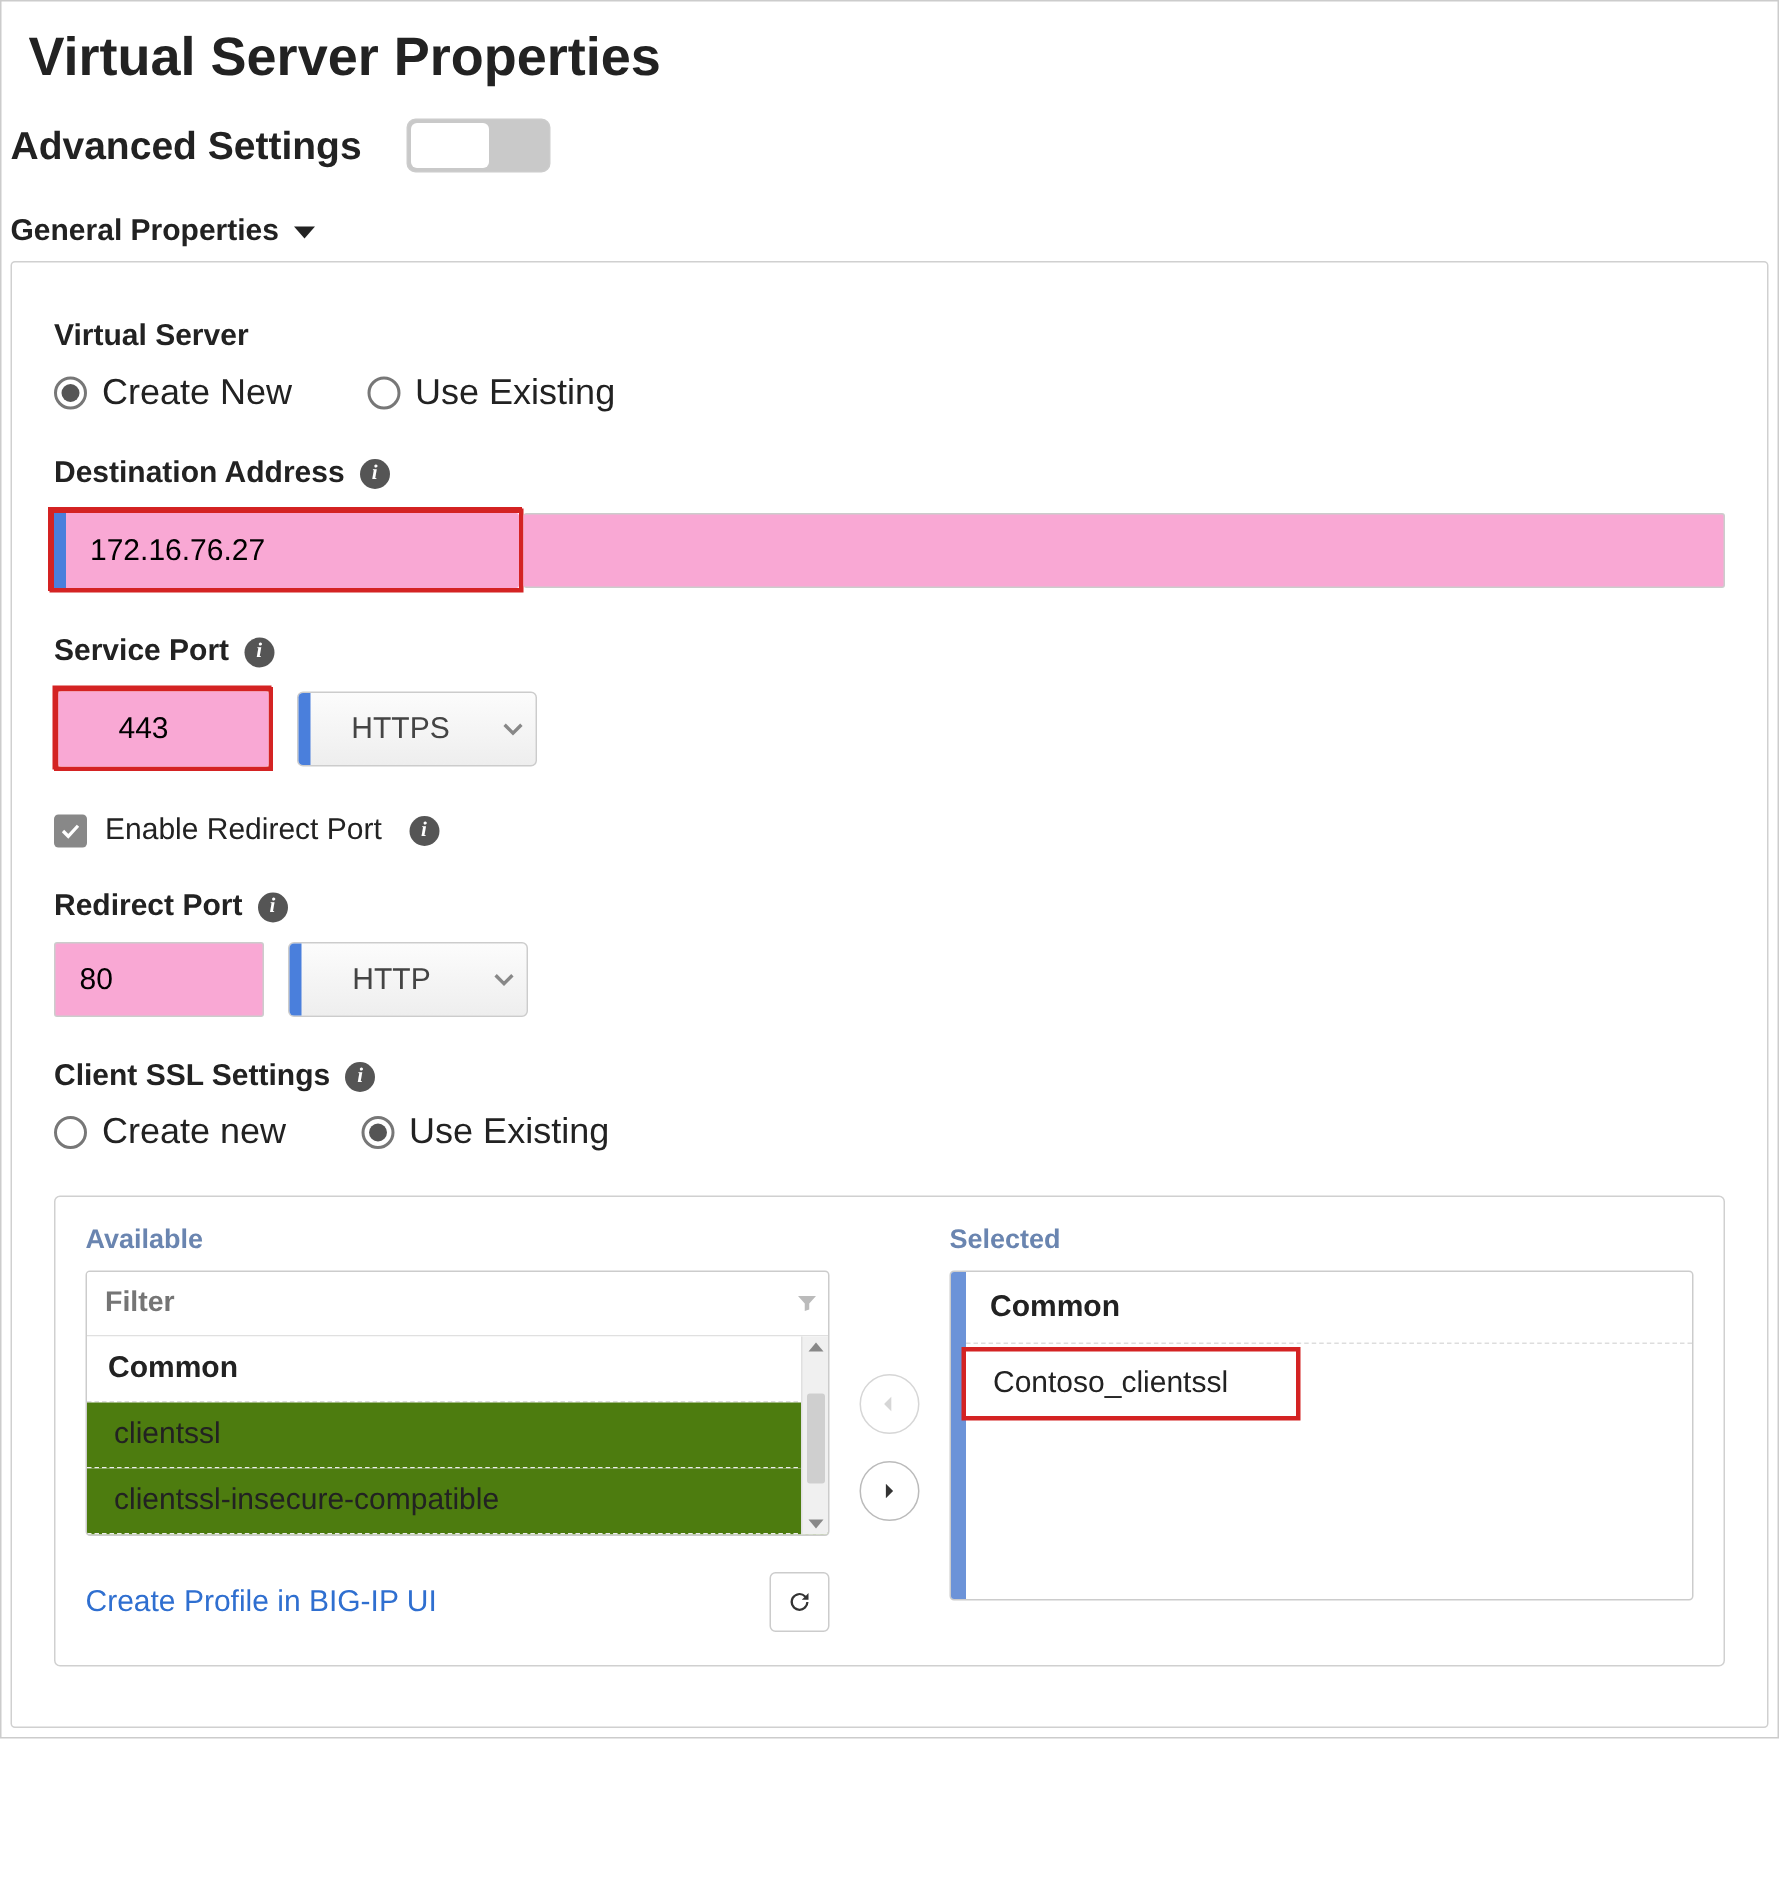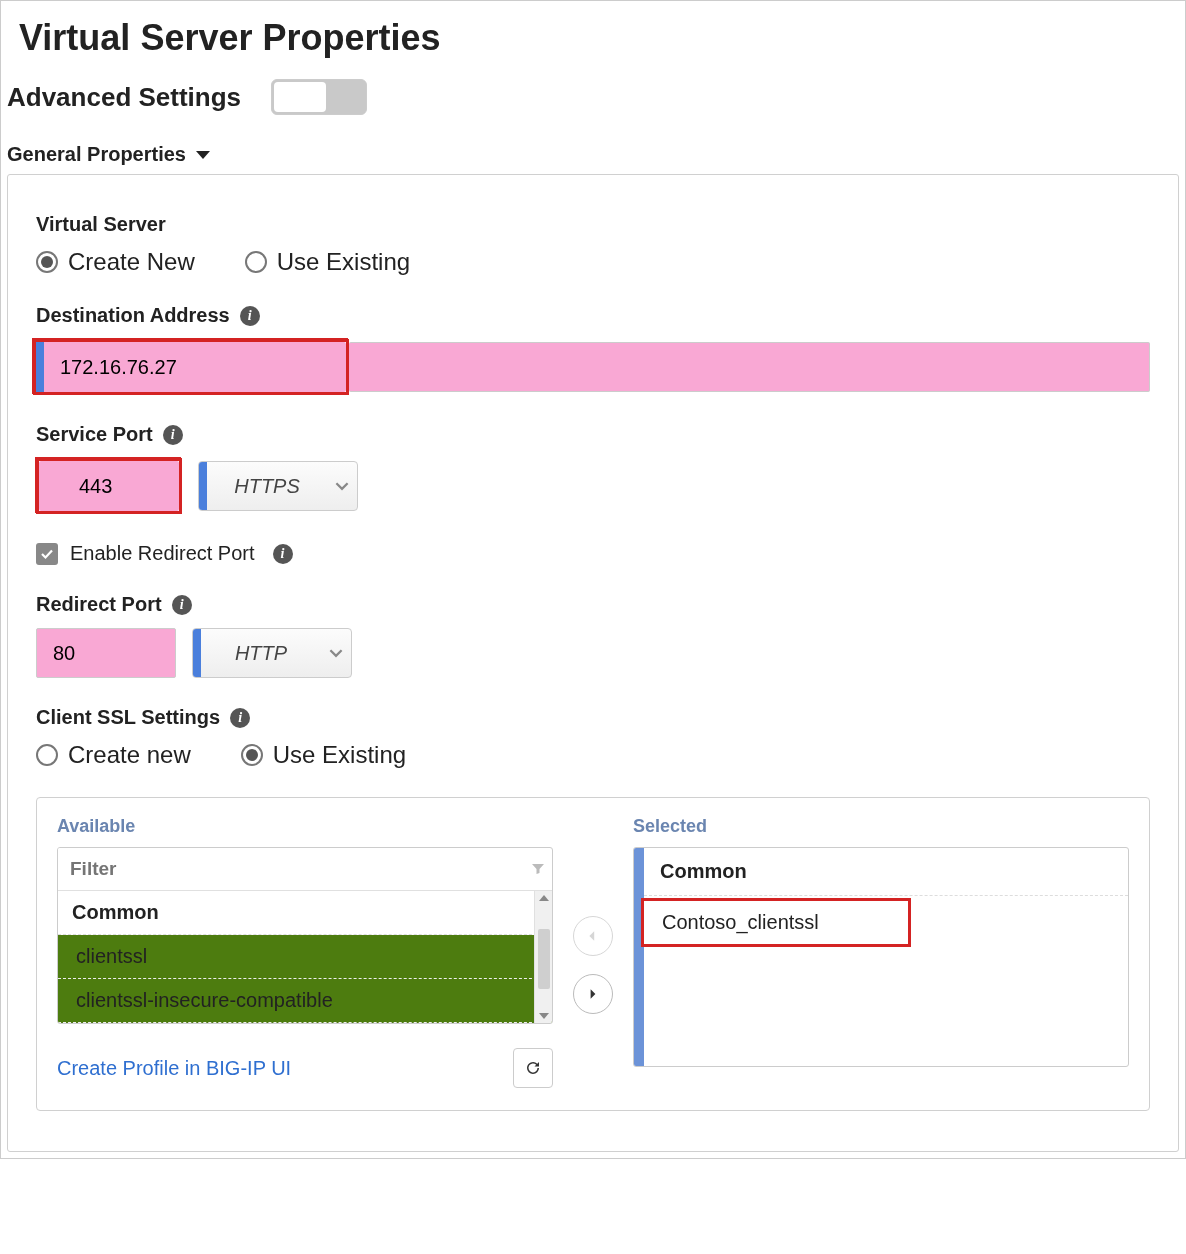--- a/index.html
+++ b/index.html
@@ -148,7 +148,6 @@
     justify-content: center;
     font-size: 20px;
     color: #444;
-    font-style: italic;
   }
   .select-accent .chev {
     width: 30px;

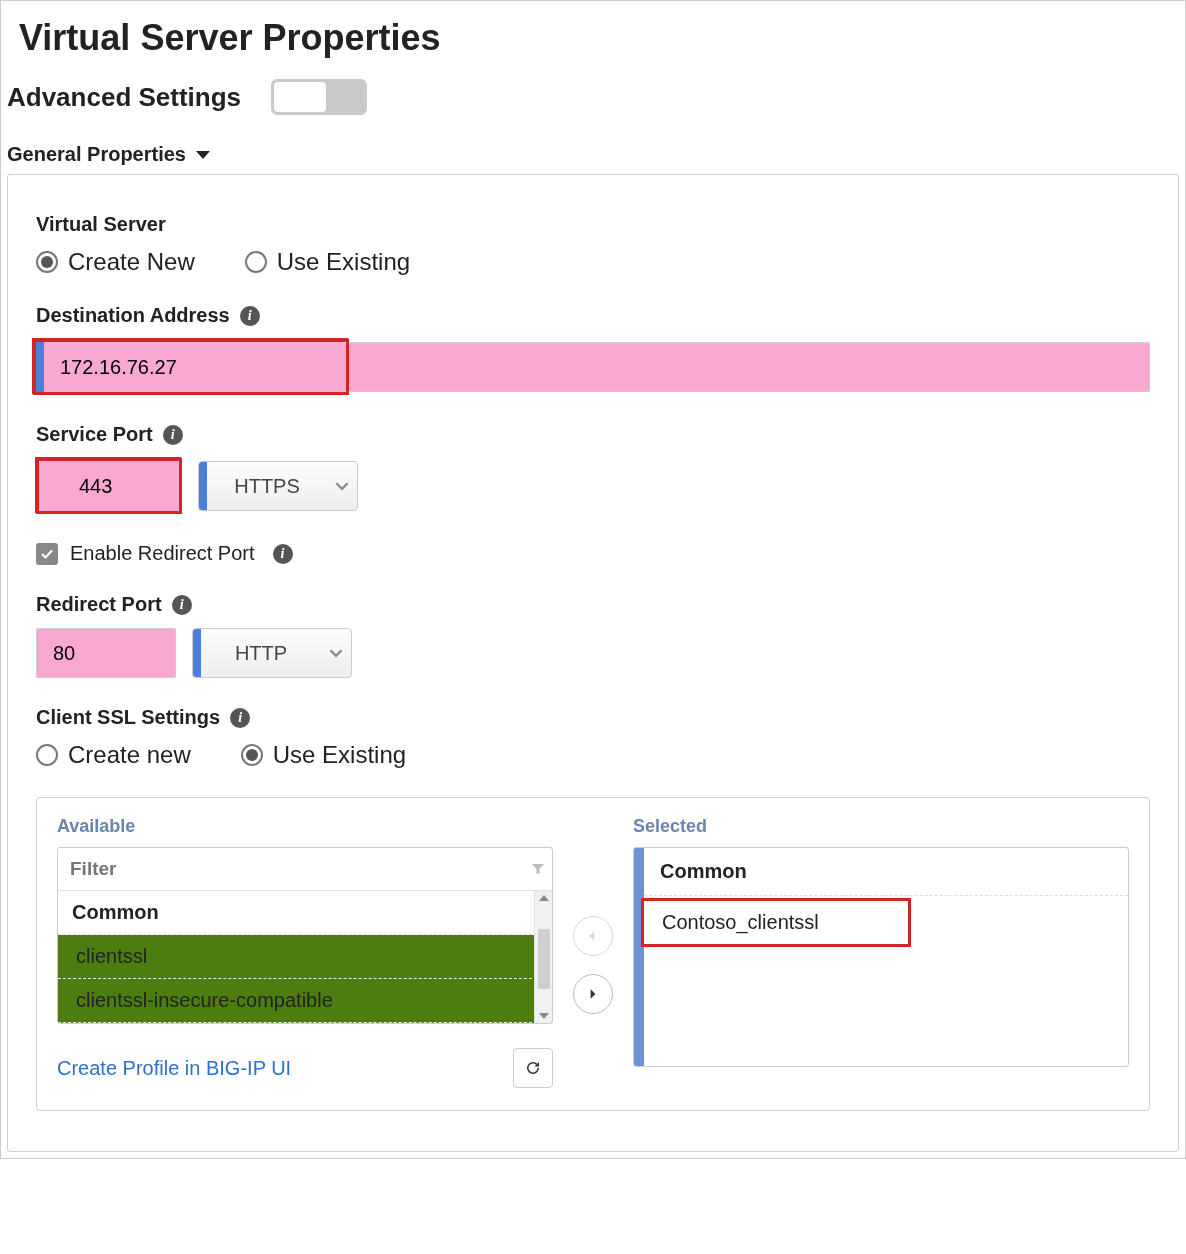--- a/index.html
+++ b/index.html
@@ -464,7 +464,7 @@
         <div class="selected-list">
           <div class="selected-head">Common</div>
           <div class="redwrap">
-            <div class="selected-item" style="width:264px">Contoso_clientssl</div>
+            <div class="selected-item" style="width:220px">Contoso_clientssl</div>
           </div>
         </div>
       </div>

